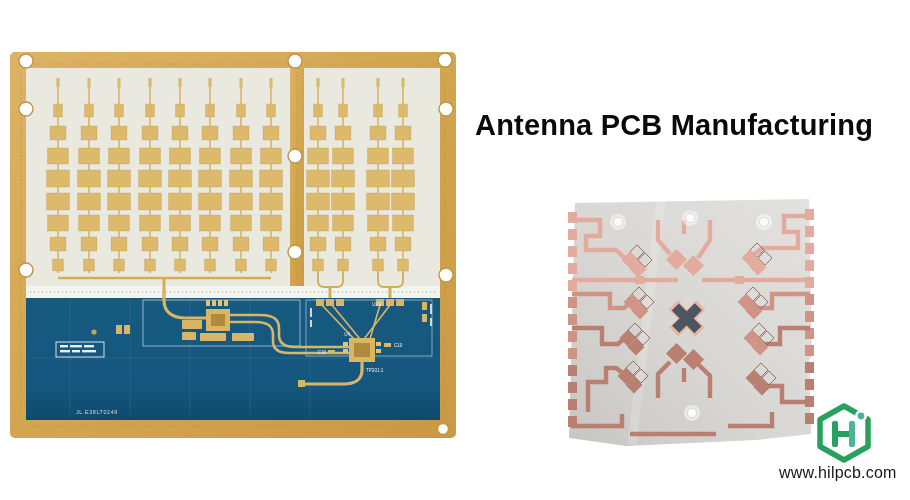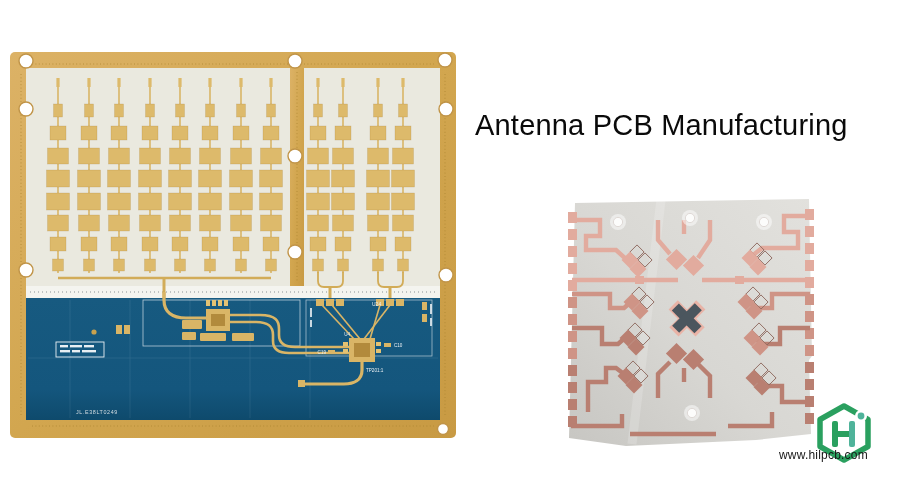--- a/index.html
+++ b/index.html
@@ -5,7 +5,7 @@
   html,body{margin:0;padding:0;background:#fff;}
   .canvas{position:relative;width:910px;height:500px;background:#ffffff;overflow:hidden;
           font-family:"Liberation Sans",sans-serif;}
-  .title{position:absolute;left:475px;top:109px;width:420px;font-size:29px;font-weight:normal;
+  .title{position:absolute;left:475px;top:109px;width:420px;font-size:29px;font-weight:bold;
          color:#0a0a0a;letter-spacing:.2px;white-space:nowrap;}
   .website{position:absolute;left:779px;top:448px;font-size:12px;color:#161616;letter-spacing:.2px;
            white-space:nowrap;}

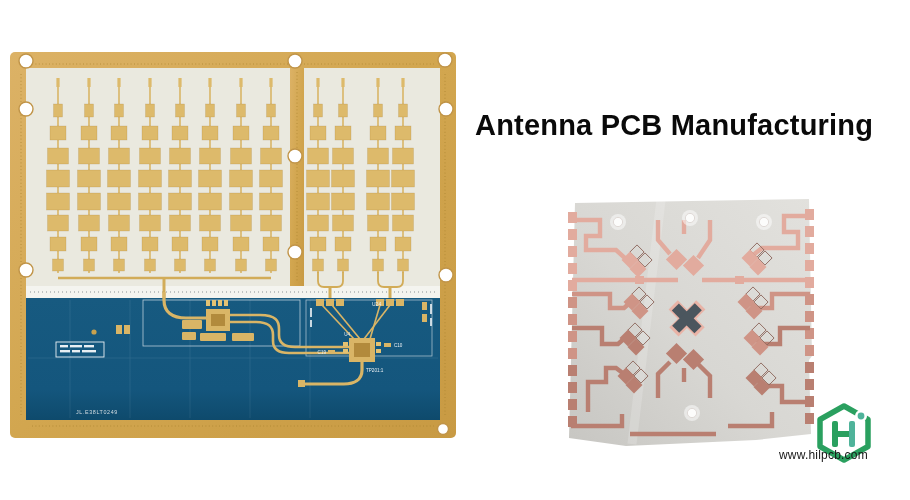--- a/index.html
+++ b/index.html
@@ -7,7 +7,7 @@
           font-family:"Liberation Sans",sans-serif;}
   .title{position:absolute;left:475px;top:109px;width:420px;font-size:29px;font-weight:bold;
          color:#0a0a0a;letter-spacing:.2px;white-space:nowrap;}
-  .website{position:absolute;left:779px;top:448px;font-size:12px;color:#161616;letter-spacing:.2px;
+  .website{position:absolute;left:779px;top:464px;font-size:16px;color:#161616;letter-spacing:.2px;
            white-space:nowrap;}
   .photo{position:absolute;}
   svg text{font-family:"Liberation Sans",sans-serif;}

